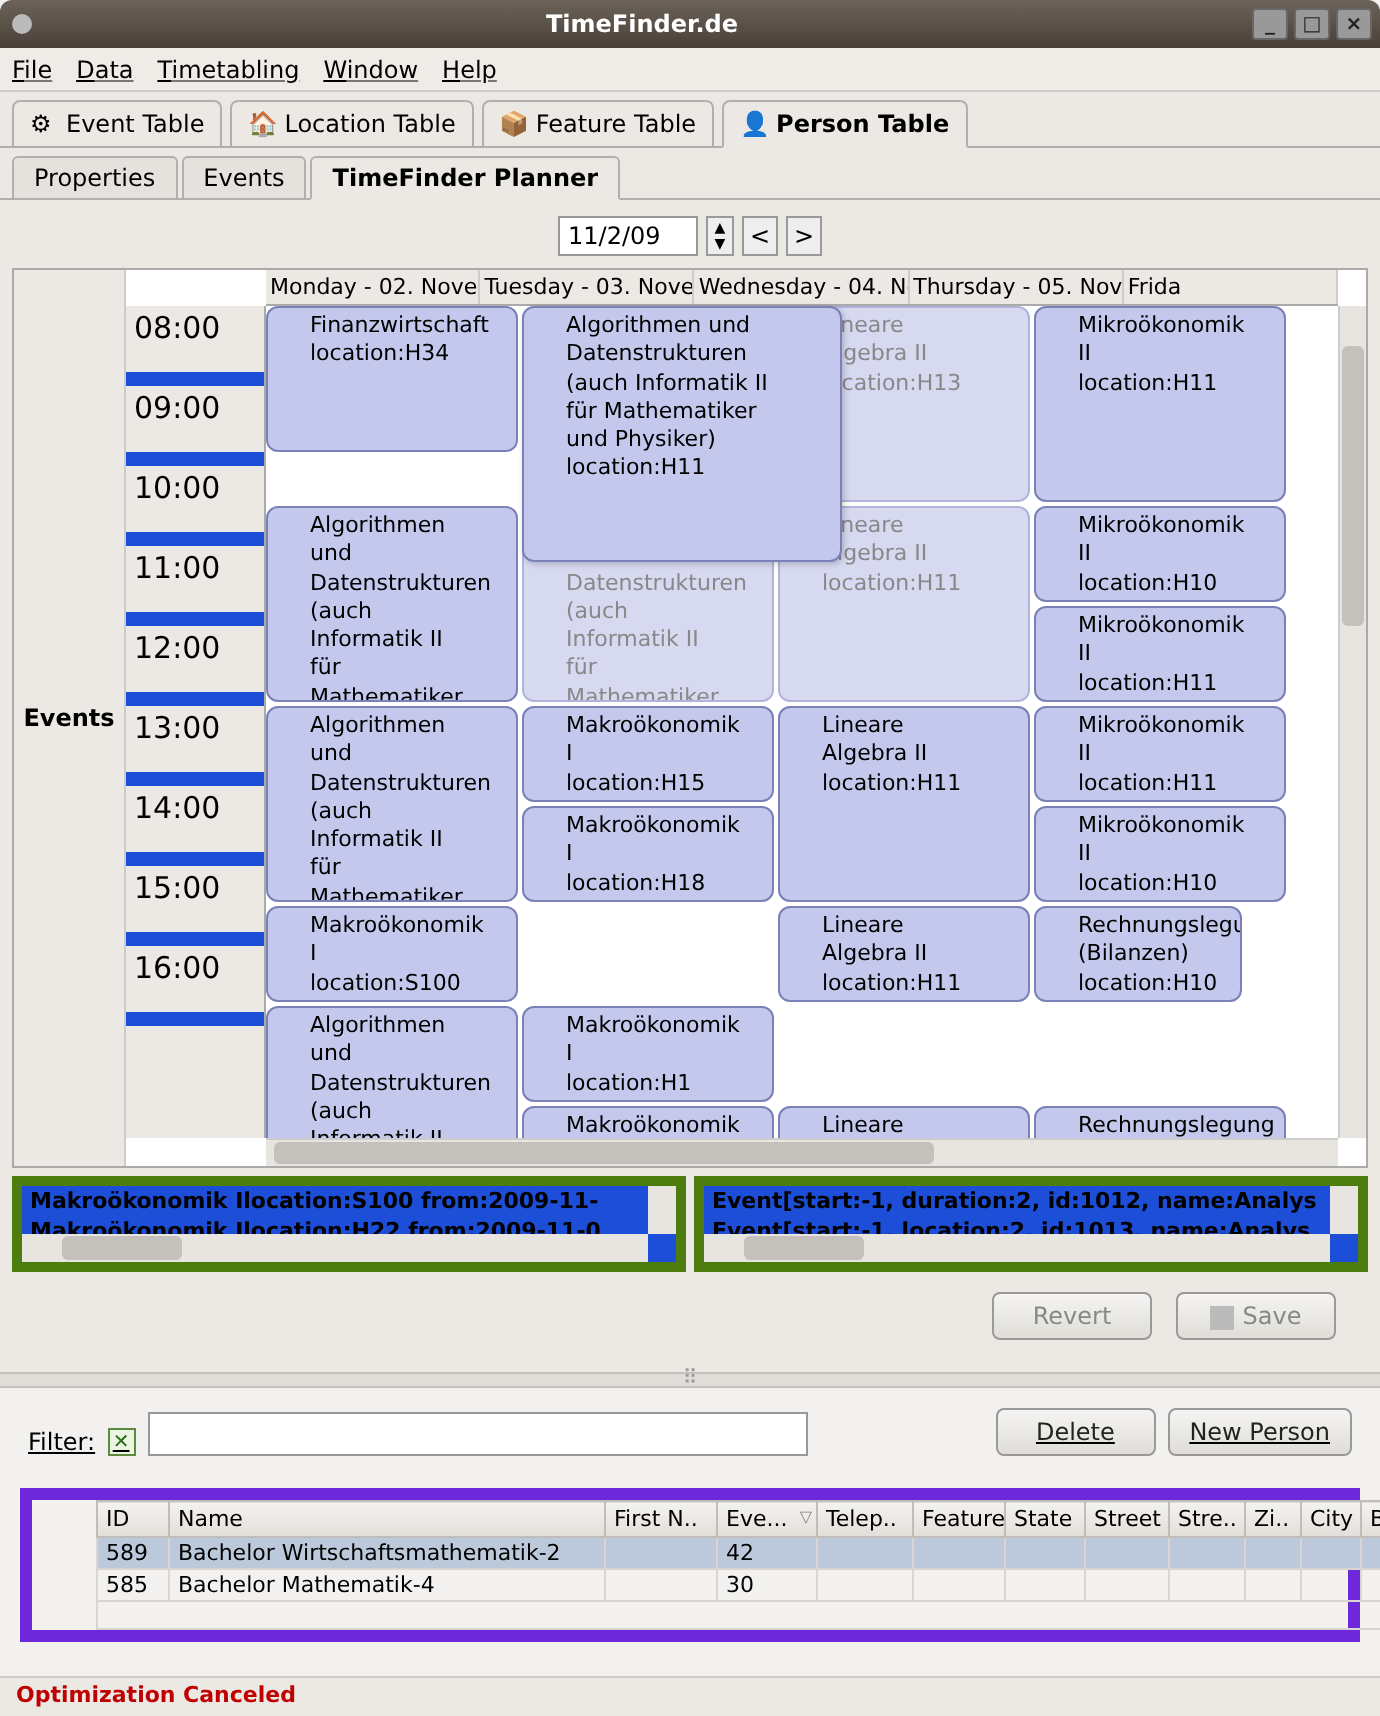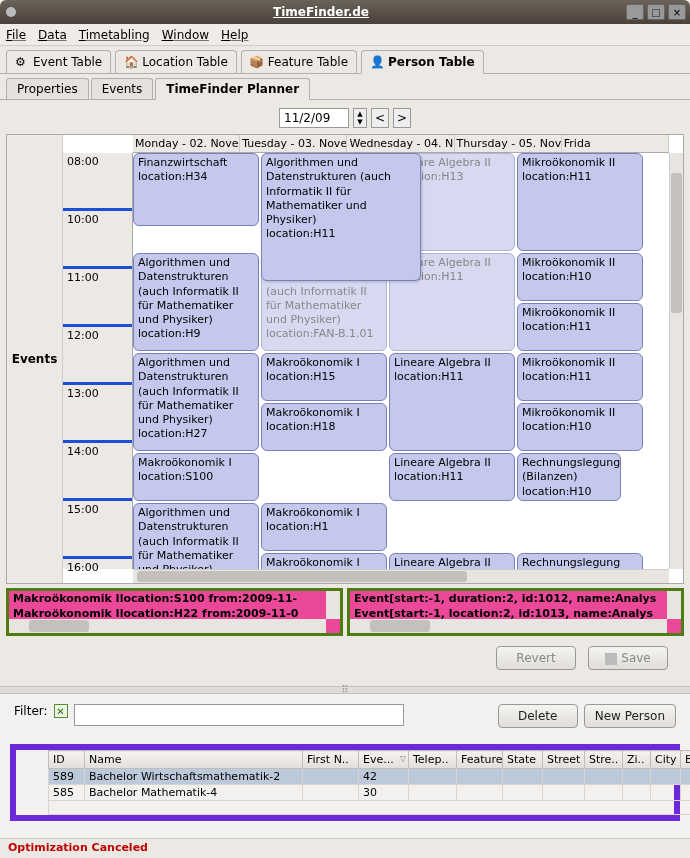--- a/index.html
+++ b/index.html
@@ -8,7 +8,7 @@
 
 .titlebar { background: linear-gradient(to bottom, #6b6259, #4a4039); height: 24px; display: flex; align-items: center; color: #fff; font-weight: bold; position: relative; border-radius: 6px 6px 0 0; }
 .titlebar .dot { width: 10px; height: 10px; border-radius: 50%; background: #bbb; margin-left: 6px; }
-.titlebar .title { flex: 1; text-align: center; text-decoration: underline; }
+.titlebar .title { flex: 1; text-align: center; }
 .titlebar .winbtns { display: flex; gap: 3px; padding-right: 4px; }
 .titlebar .wb { width: 18px; height: 16px; background: #999; border: 1px solid #666; border-radius: 2px; display: flex; align-items: center; justify-content: center; font-size: 10px; color: #222; }
 

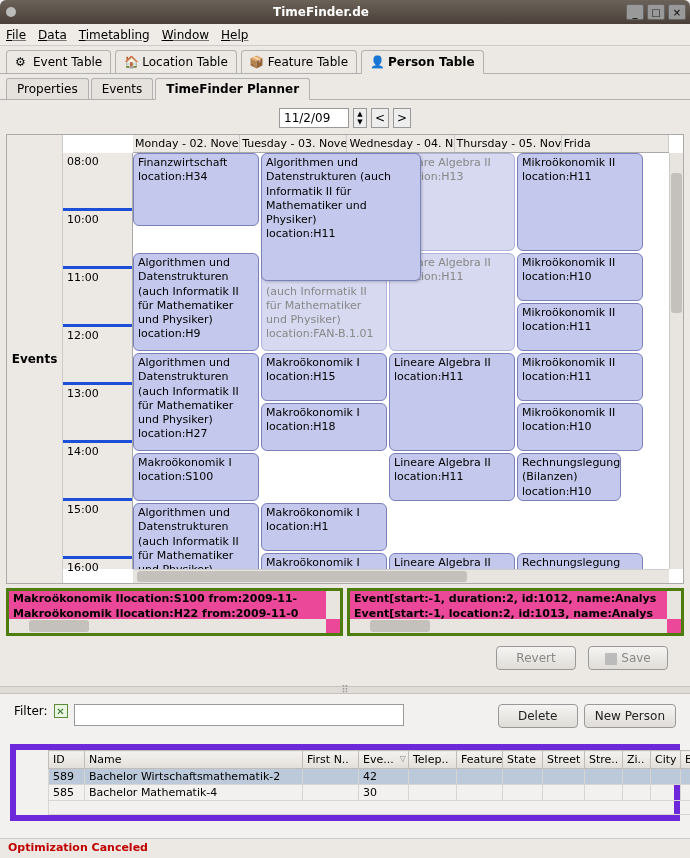--- a/index.html
+++ b/index.html
@@ -41,7 +41,7 @@
 .dayheader { position: absolute; top: 0; left: 70px; right: 14px; height: 18px; display: flex; background: #ece9e4; border-bottom: 1px solid #aaa; }
 .dayheader > div { flex: 1; padding: 2px 2px; border-right: 1px solid #ccc; overflow: hidden; white-space: nowrap; font-size: 11px; }
 .timecol { position: absolute; top: 18px; left: 0; width: 70px; bottom: 14px; background: #ece9e4; border-right: 1px solid #aaa; }
-.timecol > div { height: 58px; padding: 2px 4px; border-bottom: 3px solid #1d4ed8; font-size: 11px; }
+.timecol > div { height: 40px; padding: 2px 4px; border-bottom: 7px solid #1d4ed8; font-size: 15px; }
 .cells { position: absolute; top: 18px; left: 70px; right: 14px; bottom: 14px; }
 .event { position: absolute; background: #c4c8ec; border: 1px solid #7a80b8; border-radius: 6px; padding: 2px 4px; font-size: 11px; overflow: hidden; line-height: 1.3; }
 .event.front { z-index: 10; box-shadow: 1px 1px 3px rgba(0,0,0,0.2); }

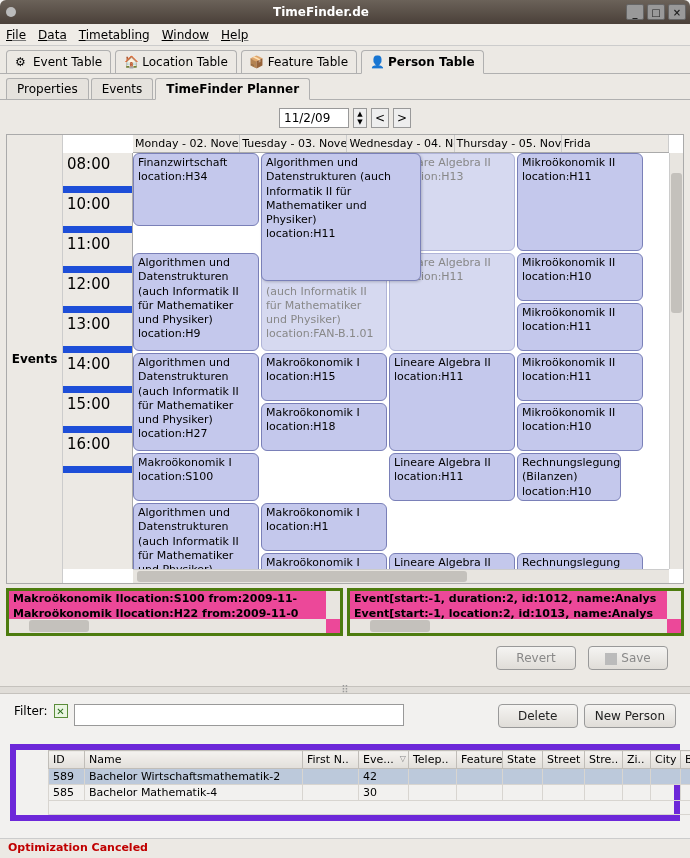--- a/index.html
+++ b/index.html
@@ -43,7 +43,7 @@
 .timecol { position: absolute; top: 18px; left: 0; width: 70px; bottom: 14px; background: #ece9e4; border-right: 1px solid #aaa; }
 .timecol > div { height: 40px; padding: 2px 4px; border-bottom: 7px solid #1d4ed8; font-size: 15px; }
 .cells { position: absolute; top: 18px; left: 70px; right: 14px; bottom: 14px; }
-.event { position: absolute; background: #c4c8ec; border: 1px solid #7a80b8; border-radius: 6px; padding: 2px 4px; font-size: 11px; overflow: hidden; line-height: 1.3; }
+.event { position: absolute; background: #c4c8ec; border: 1px solid #7a80b8; border-radius: 6px; padding: 2px 21px; font-size: 11px; overflow: hidden; line-height: 1.3; }
 .event.front { z-index: 10; box-shadow: 1px 1px 3px rgba(0,0,0,0.2); }
 .event.dim { background: #d6d9f0; color: #888; border-color: #b0b4d8; }
 .vscroll { position: absolute; right: 0; top: 18px; bottom: 14px; width: 14px; background: #e8e5e0; border-left: 1px solid #ccc; }

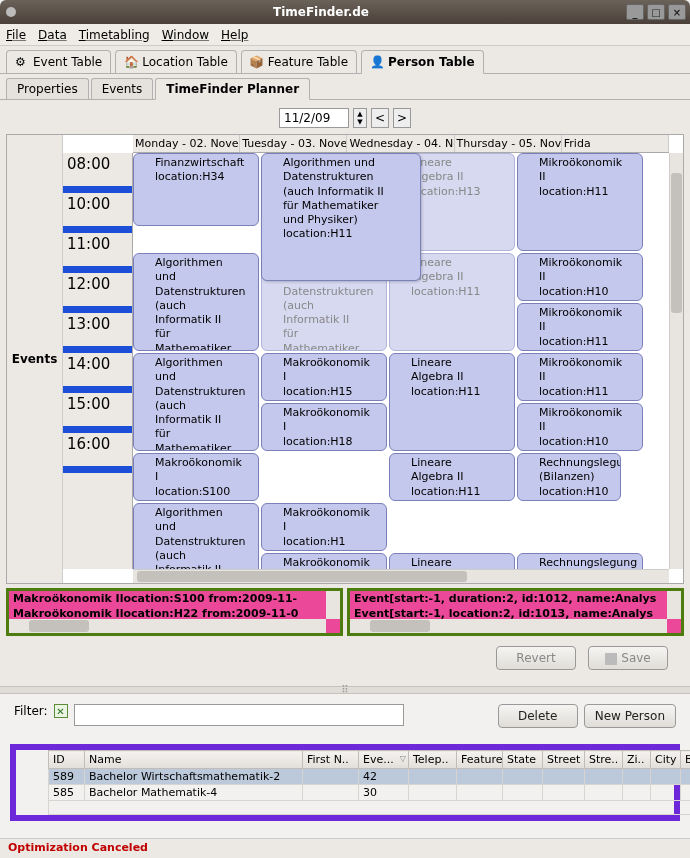--- a/index.html
+++ b/index.html
@@ -152,6 +152,7 @@
         </div>
       <div class="timecol" id="timecol">
           <div>08:00</div>
+          <div>09:00</div>
           <div>10:00</div>
           <div>11:00</div>
           <div>12:00</div>

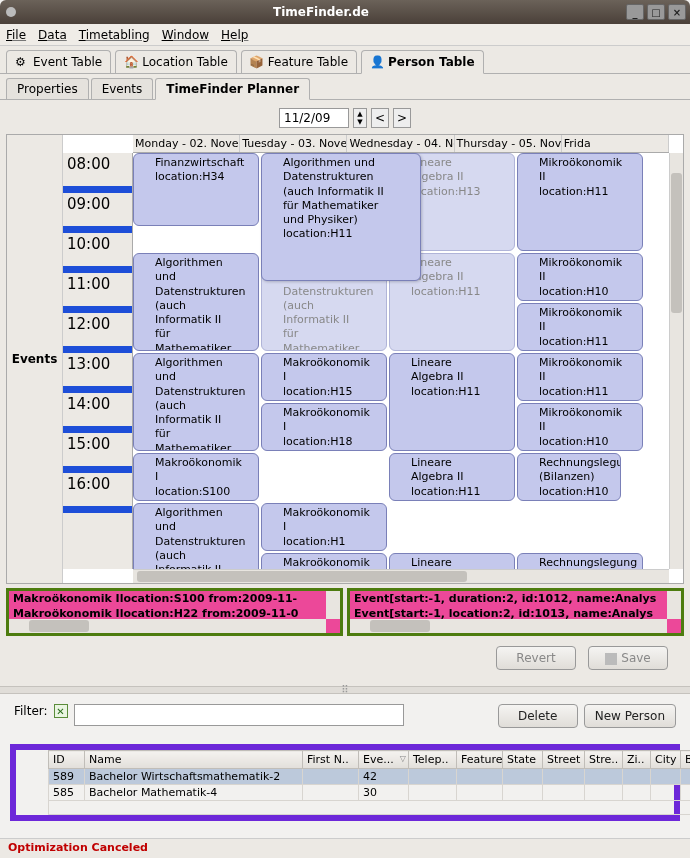--- a/index.html
+++ b/index.html
@@ -53,7 +53,7 @@
 
 
 .details { margin-top: 4px; display: flex; gap: 4px; }
-.detcol { flex: 1; border: 3px solid #4d7c0f; background: #ec4899; height: 48px; overflow: hidden; position: relative; }
+.detcol { flex: 1; border: 5px solid #4d7c0f; background: #1d4ed8; height: 48px; overflow: hidden; position: relative; }
 .detcol .row { padding: 1px 4px; font-weight: bold; white-space: nowrap; overflow: hidden; font-size: 11px; }
 .detcol .sb { position: absolute; right: 0; top: 0; bottom: 14px; width: 14px; background: #e8e5e0; }
 .detcol .sbh { position: absolute; bottom: 0; left: 0; right: 14px; height: 14px; background: #e8e5e0; }

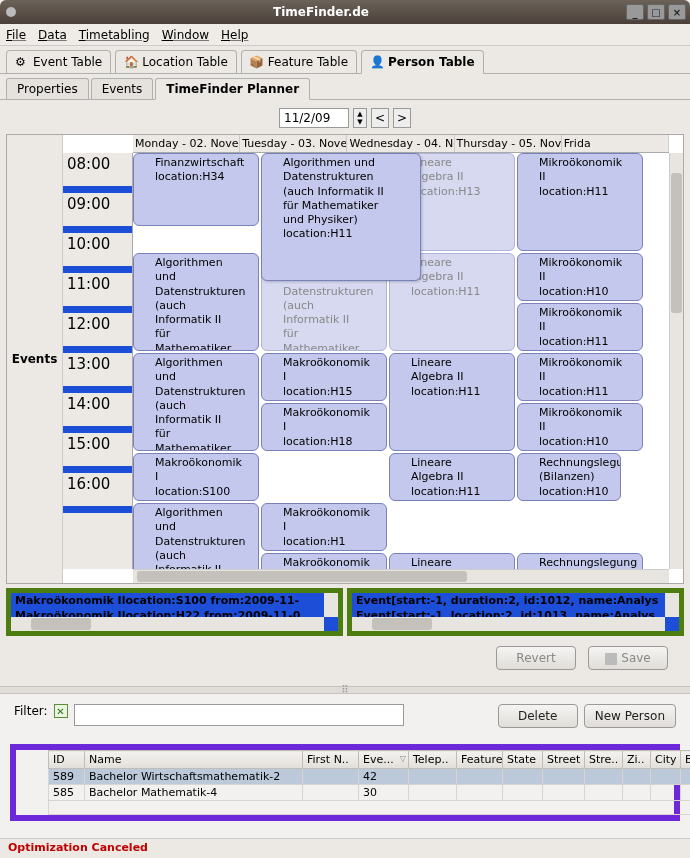--- a/index.html
+++ b/index.html
@@ -69,7 +69,7 @@
 .divider::after { content: "⠿"; position: absolute; left: 50%; top: -3px; transform: translateX(-50%); color: #999; font-size: 10px; }
 
 
-.filterrow { display: flex; align-items: flex-start; padding: 10px 14px; gap: 6px; }
+.filterrow { display: flex; align-items: flex-end; padding: 10px 14px; gap: 6px; text-decoration: underline; }
 .filterrow label { font-weight: normal; }
 .filterrow .clr { width: 14px; height: 14px; border: 1px solid #5a8c3a; display: flex; align-items: center; justify-content: center; color: #2a6c1a; font-weight: bold; font-size: 10px; background: #eaf5e2; }
 .filterrow input { flex: 0 0 330px; height: 22px; border: 1px solid #999; padding: 0 4px; background: #fff; }

